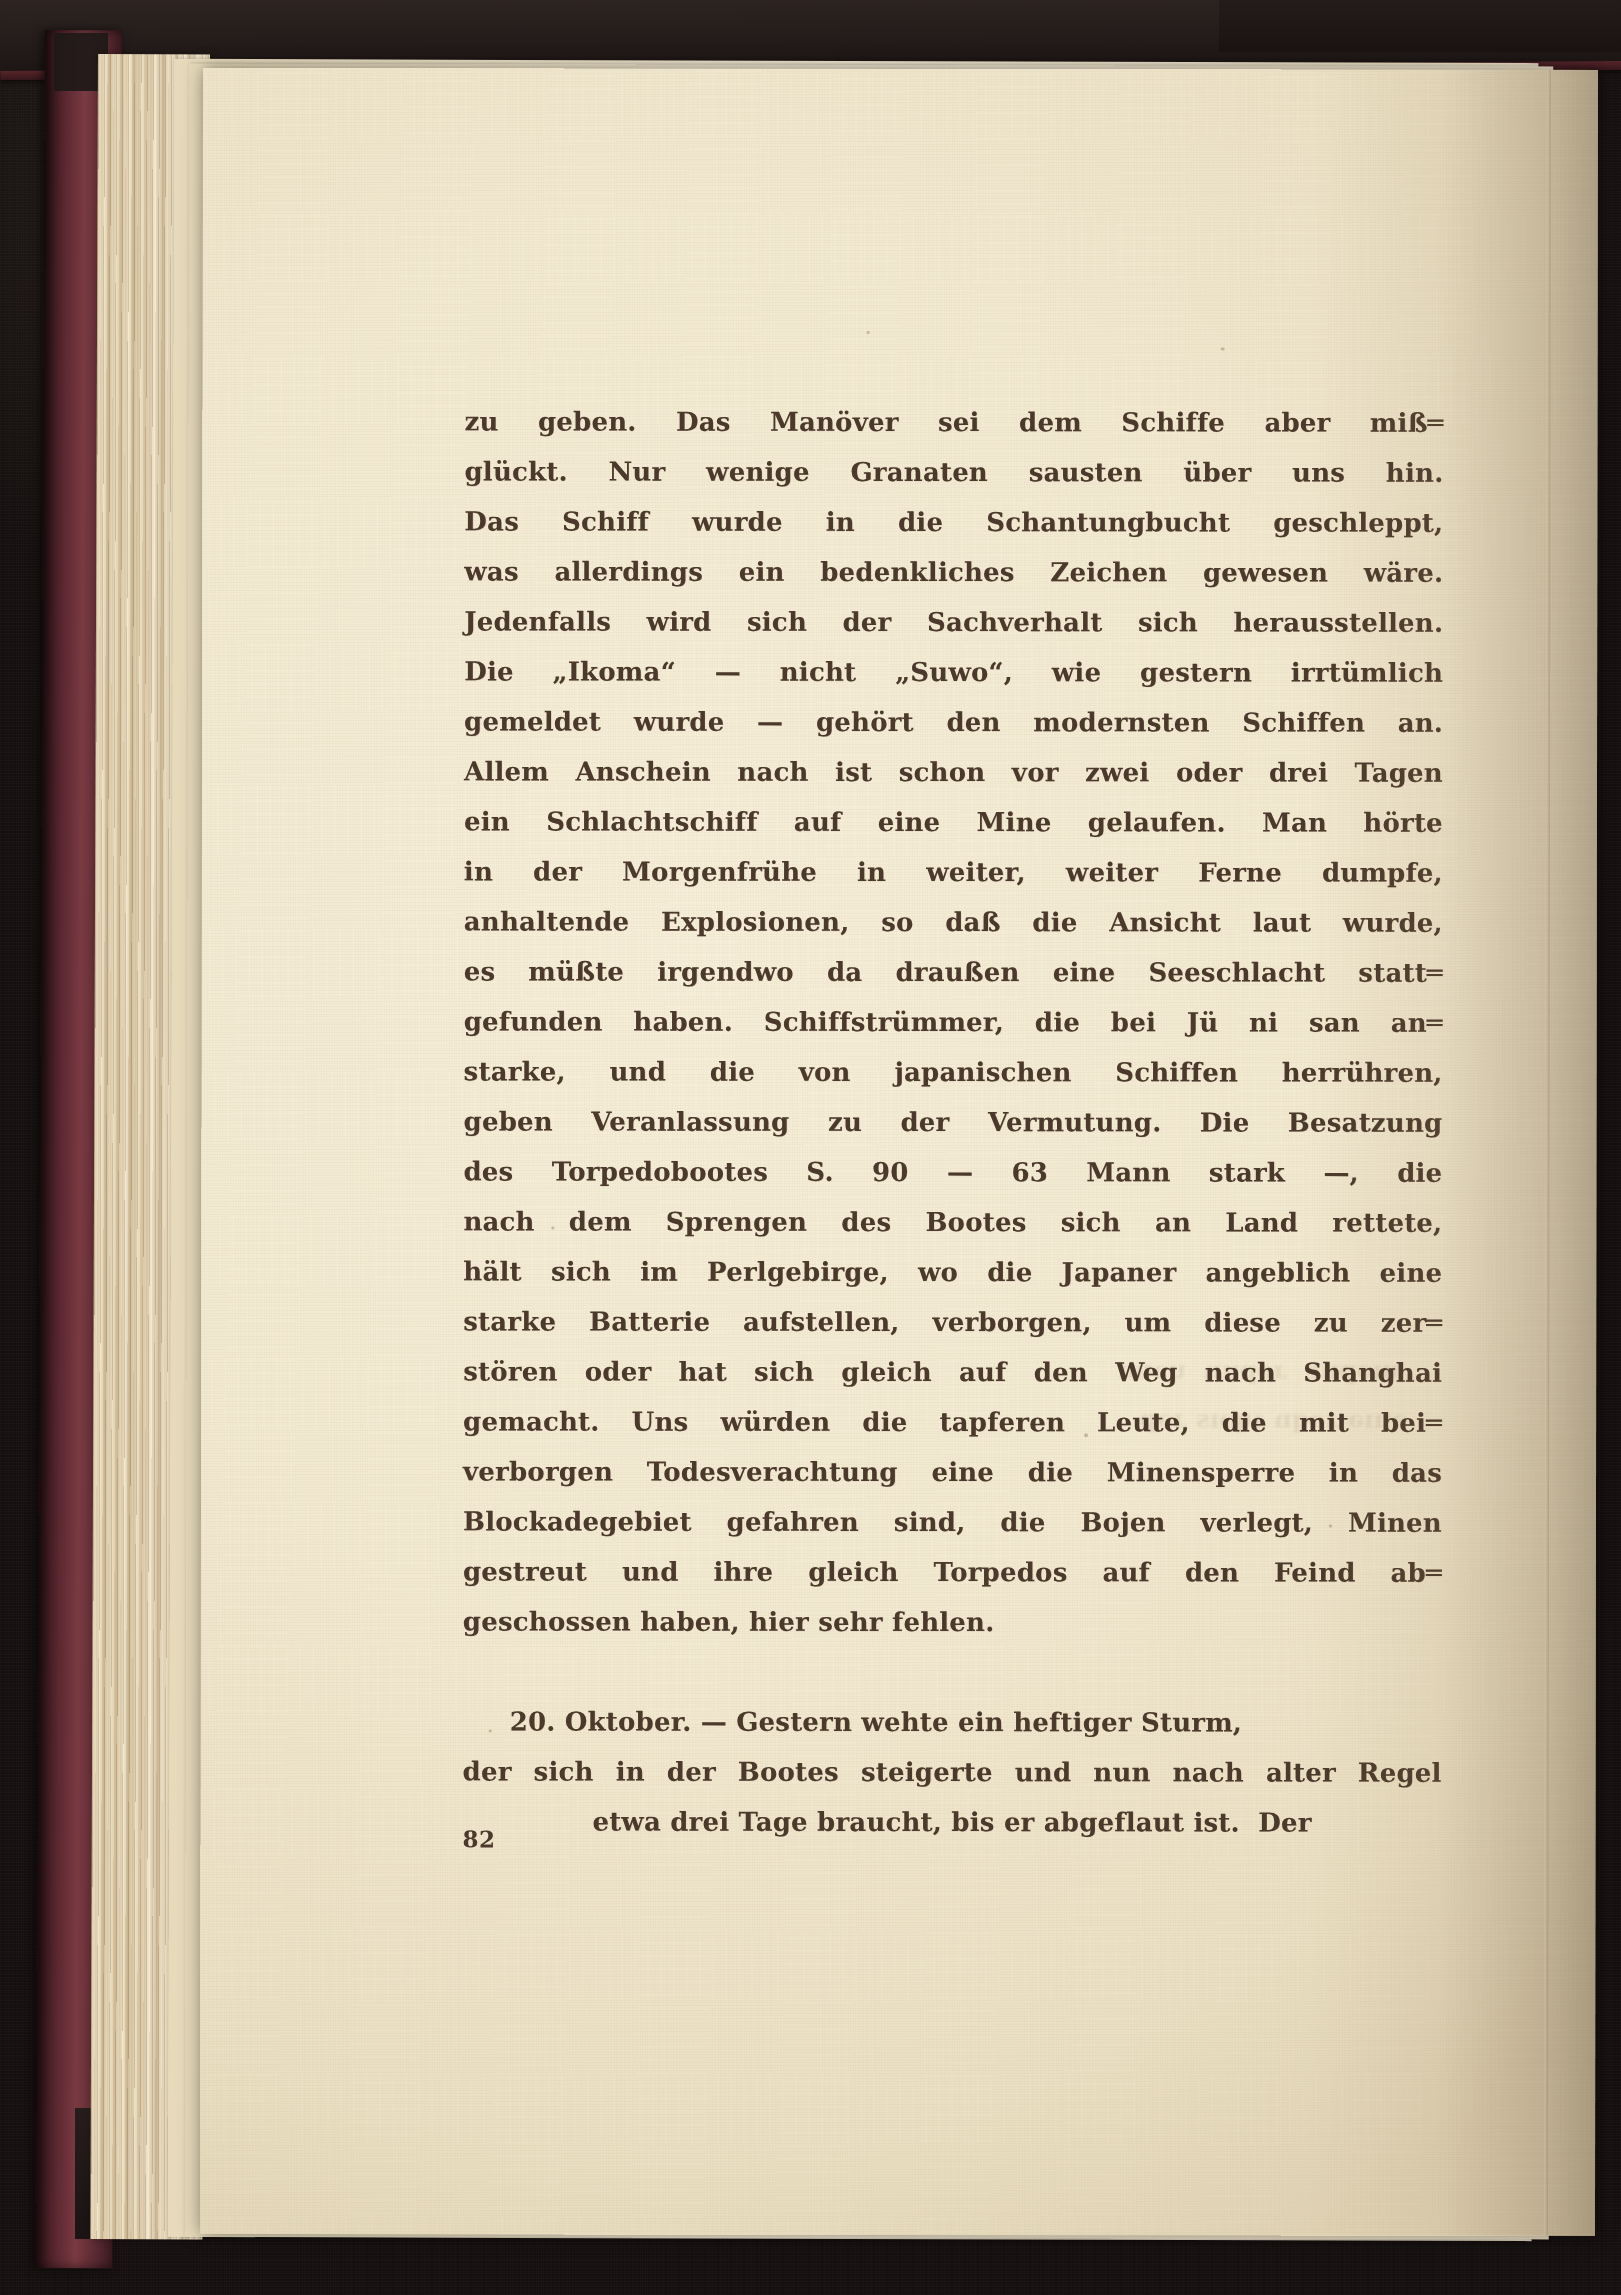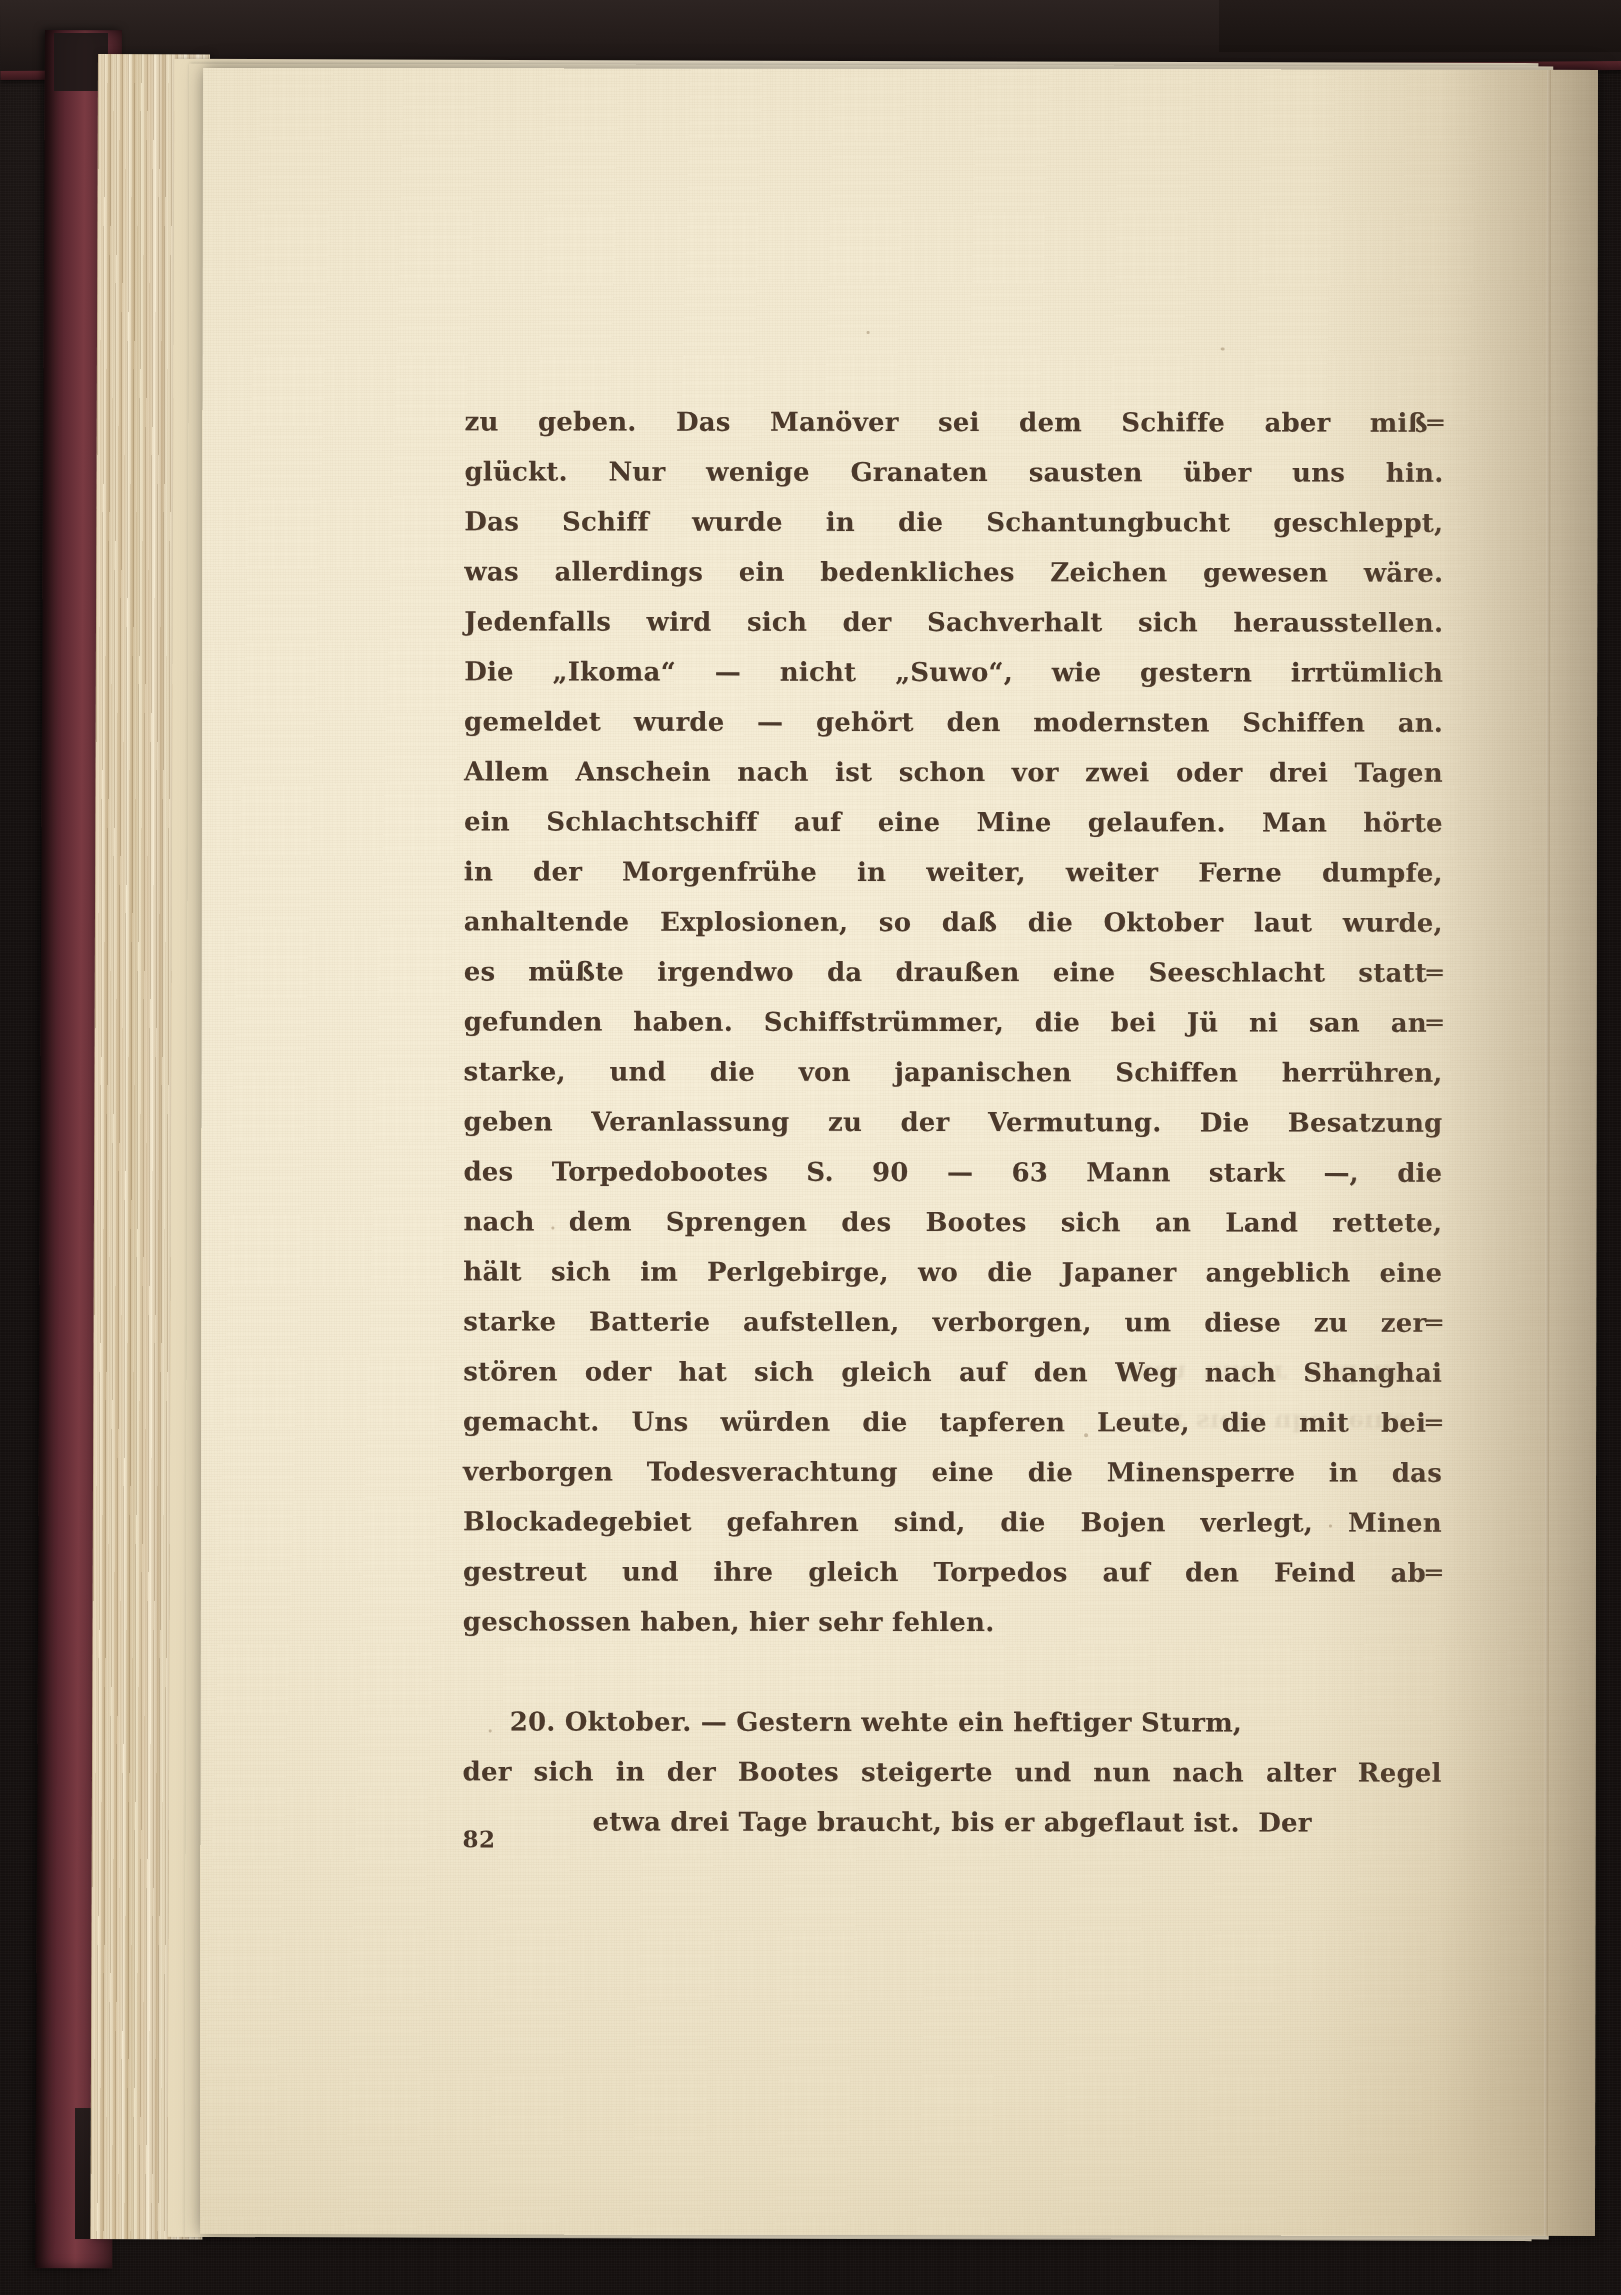--- a/index.html
+++ b/index.html
@@ -276,7 +276,7 @@
       <div class="line j"><span>Allem</span><span>Anschein</span><span>nach</span><span>ist</span><span>schon</span><span>vor</span><span>zwei</span><span>oder</span><span>drei</span><span>Tagen</span></div>
       <div class="line j"><span>ein</span><span>Schlachtschiff</span><span>auf</span><span>eine</span><span>Mine</span><span>gelaufen.</span><span>Man</span><span>hörte</span></div>
       <div class="line j"><span>in</span><span>der</span><span>Morgenfrühe</span><span>in</span><span>weiter,</span><span>weiter</span><span>Ferne</span><span>dumpfe,</span></div>
-      <div class="line j"><span>anhaltende</span><span>Explosionen,</span><span>so</span><span>daß</span><span>die</span><span>Oktober</span><span>laut</span><span>wurde,</span></div>
+      <div class="line j"><span>anhaltende</span><span>Explosionen,</span><span>so</span><span>daß</span><span>die</span><span>Ansicht</span><span>laut</span><span>wurde,</span></div>
       <div class="line j"><span>es</span><span>müßte</span><span>irgendwo</span><span>da</span><span>draußen</span><span>eine</span><span>Seeschlacht</span><span>statt═</span></div>
       <div class="line j"><span>gefunden</span><span>haben.</span><span>Schiffstrümmer,</span><span>die</span><span>bei</span><span>Jü</span><span>ni</span><span>san</span><span>an═</span></div>
       <div class="line j"><span>starke,</span><span>und</span><span>die</span><span>von</span><span>japanischen</span><span>Schiffen</span><span>herrühren,</span></div>

